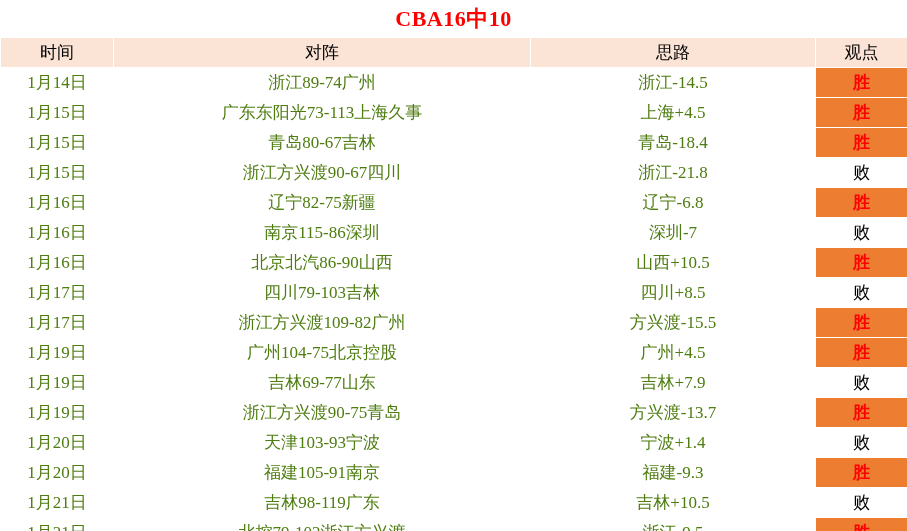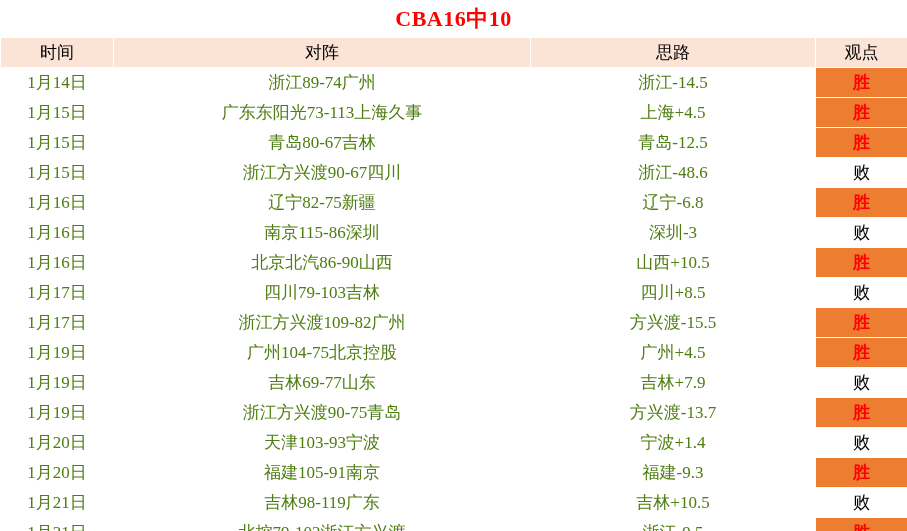--- a/index.html
+++ b/index.html
@@ -116,7 +116,7 @@
         <tr>
           <td class="cell">1月15日</td>
           <td class="cell">青岛80-67吉林</td>
-          <td class="cell">青岛-12.5</td>
+          <td class="cell">青岛-18.4</td>
           <td class="view win">胜</td>
         </tr>
         <tr>

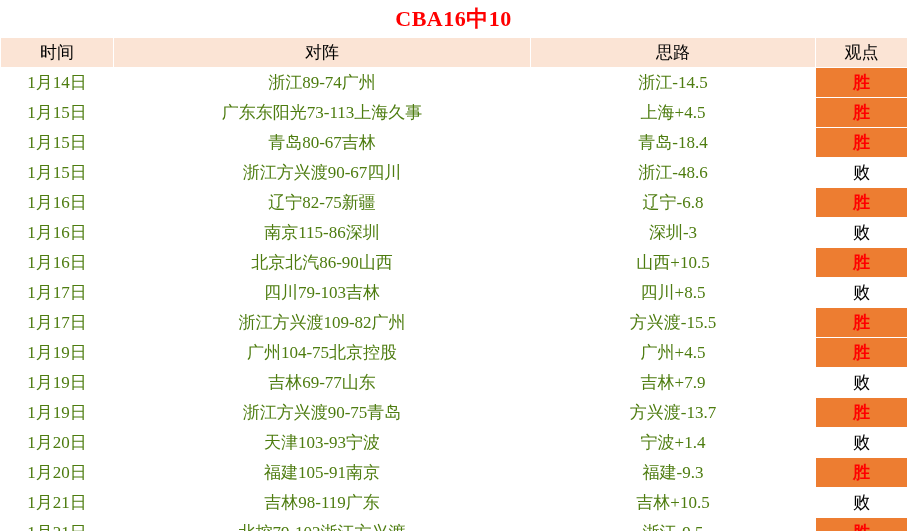--- a/index.html
+++ b/index.html
@@ -122,7 +122,7 @@
         <tr>
           <td class="cell">1月15日</td>
           <td class="cell">浙江方兴渡90-67四川</td>
-          <td class="cell">浙江-48.6</td>
+          <td class="cell">浙江-21.8</td>
           <td class="view lose">败</td>
         </tr>
         <tr>

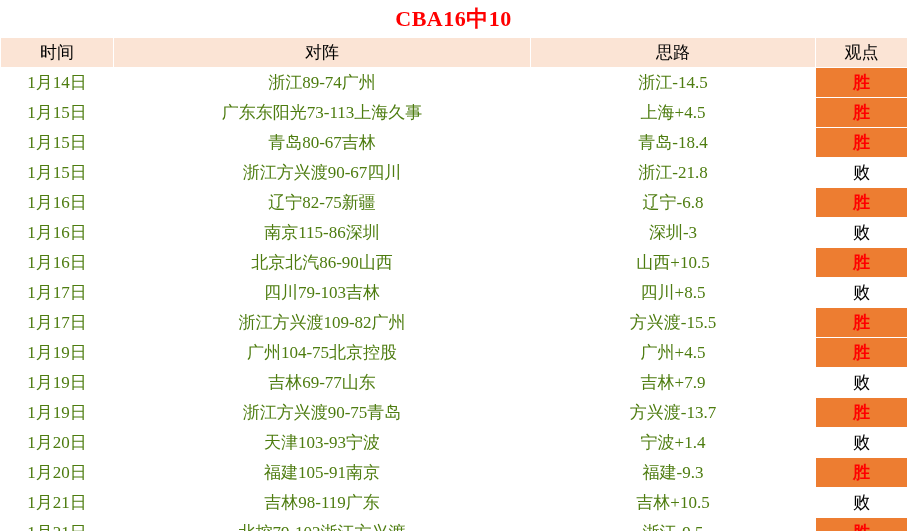--- a/index.html
+++ b/index.html
@@ -134,7 +134,7 @@
         <tr>
           <td class="cell">1月16日</td>
           <td class="cell">南京115-86深圳</td>
-          <td class="cell">深圳-3</td>
+          <td class="cell">深圳-7</td>
           <td class="view lose">败</td>
         </tr>
         <tr>

